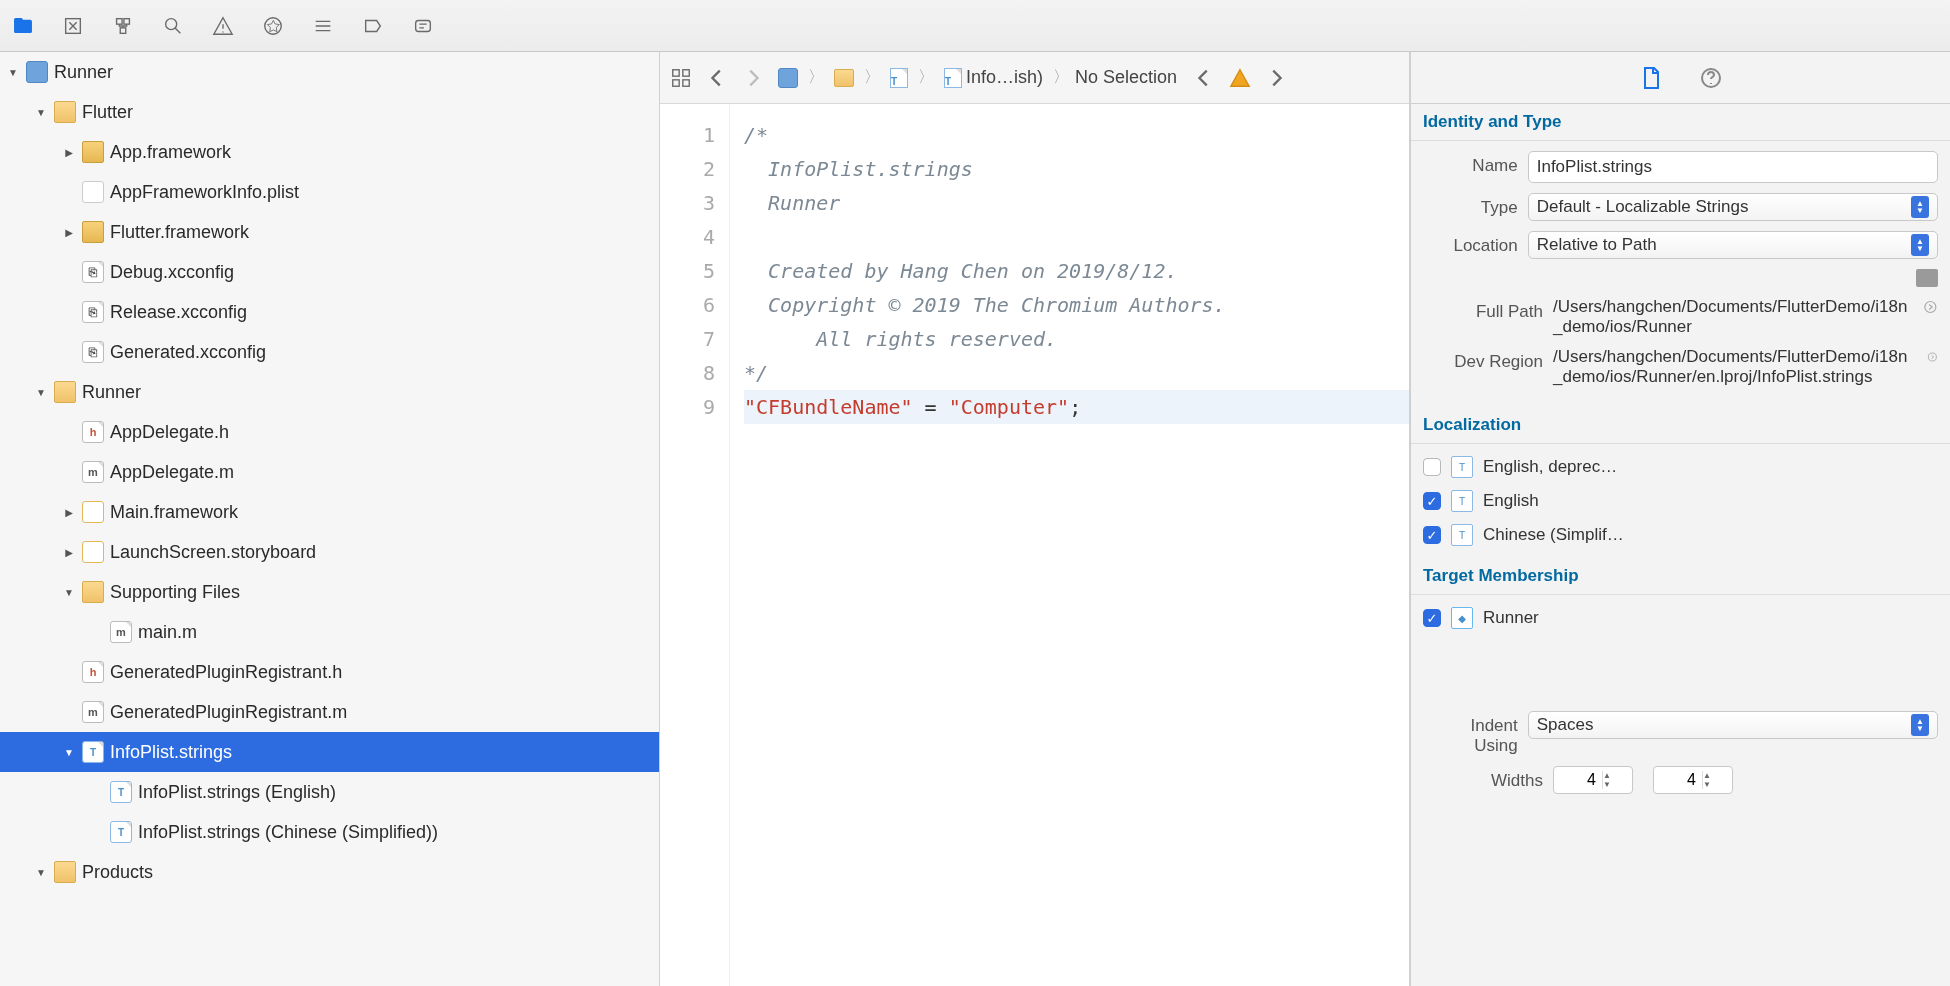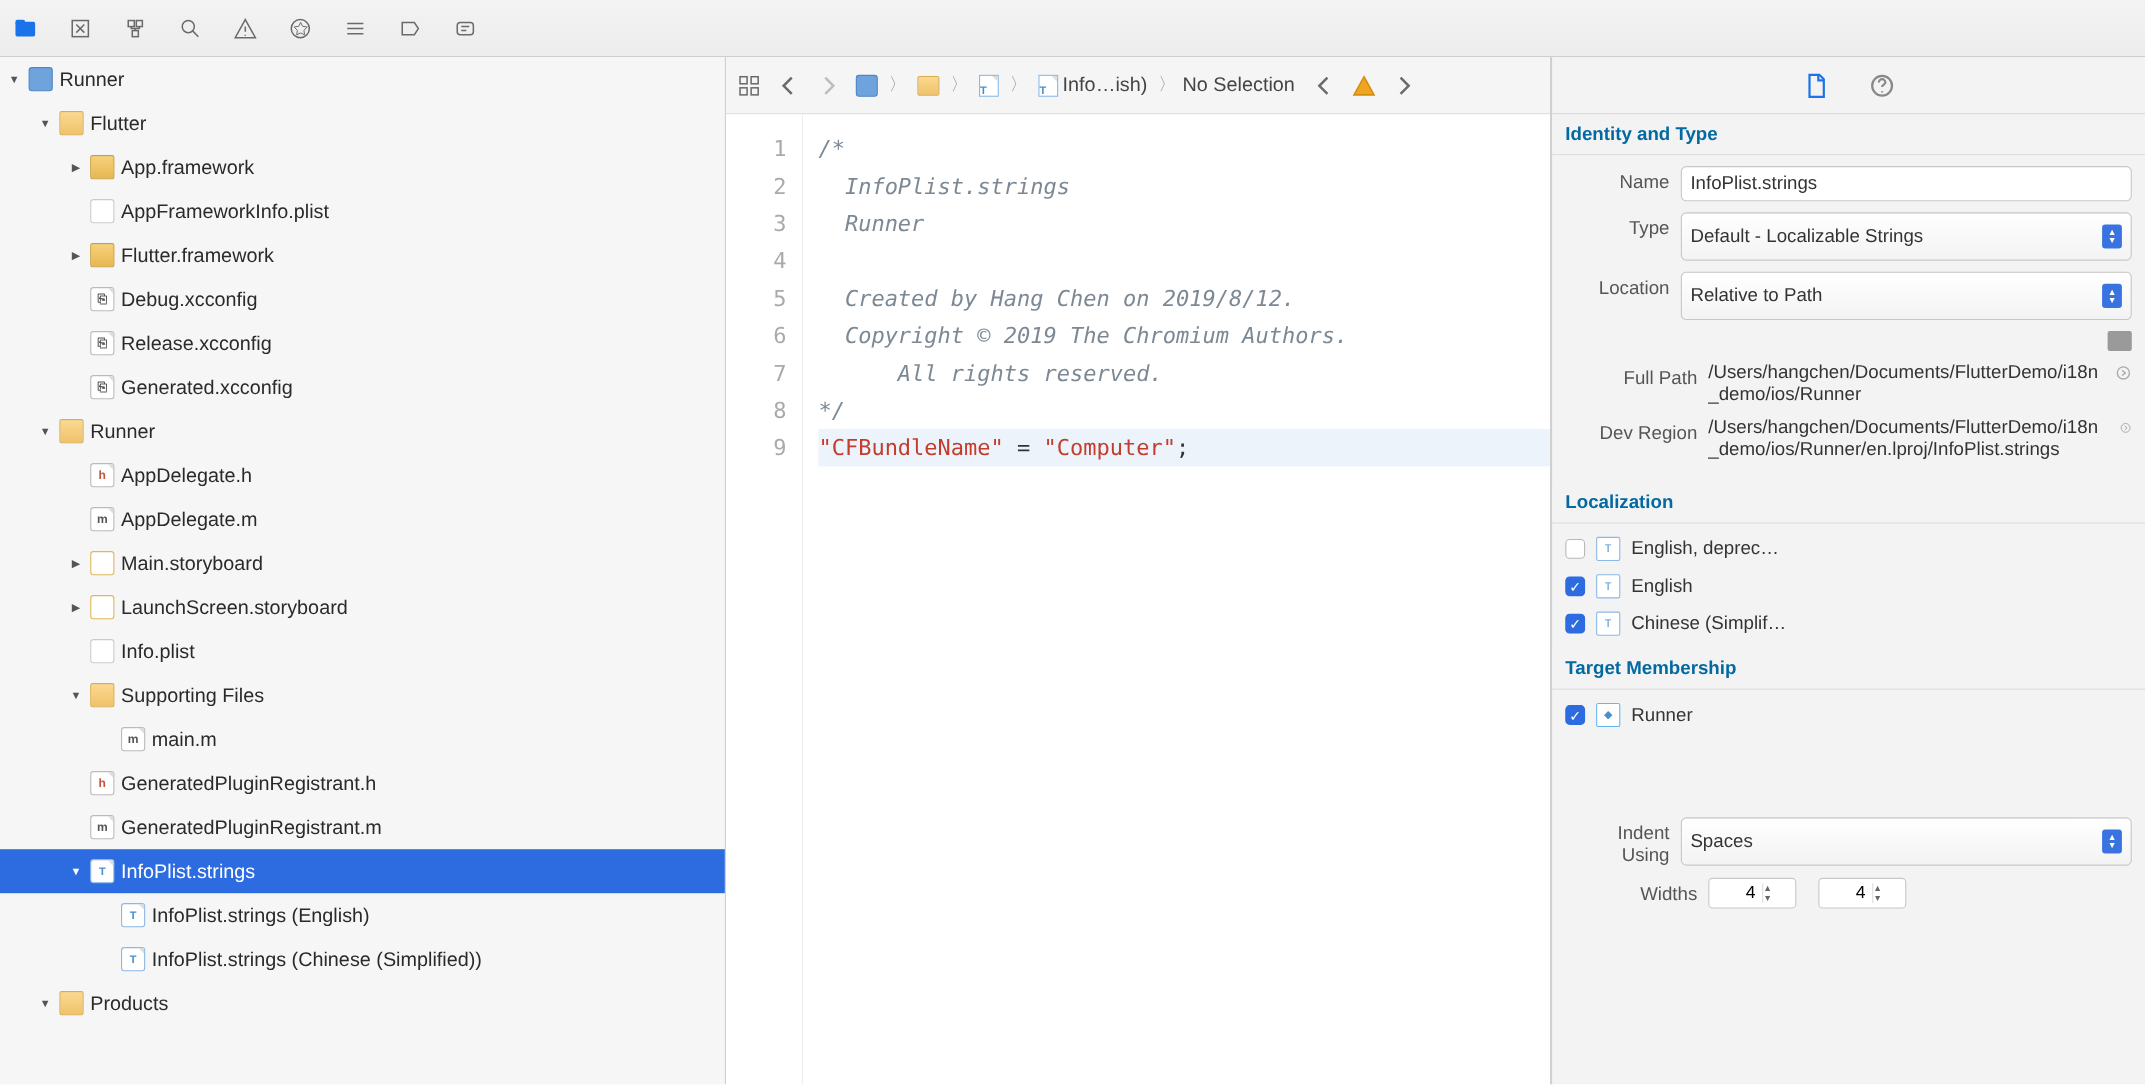--- a/index.html
+++ b/index.html
@@ -170,7 +170,7 @@
   color:#333;
 }
 .select {
-  width:100%; height:44px;
+  width:100%; height:28px;
   border:1px solid #c8c8c8;
   border-radius:5px;
   padding:0 8px;

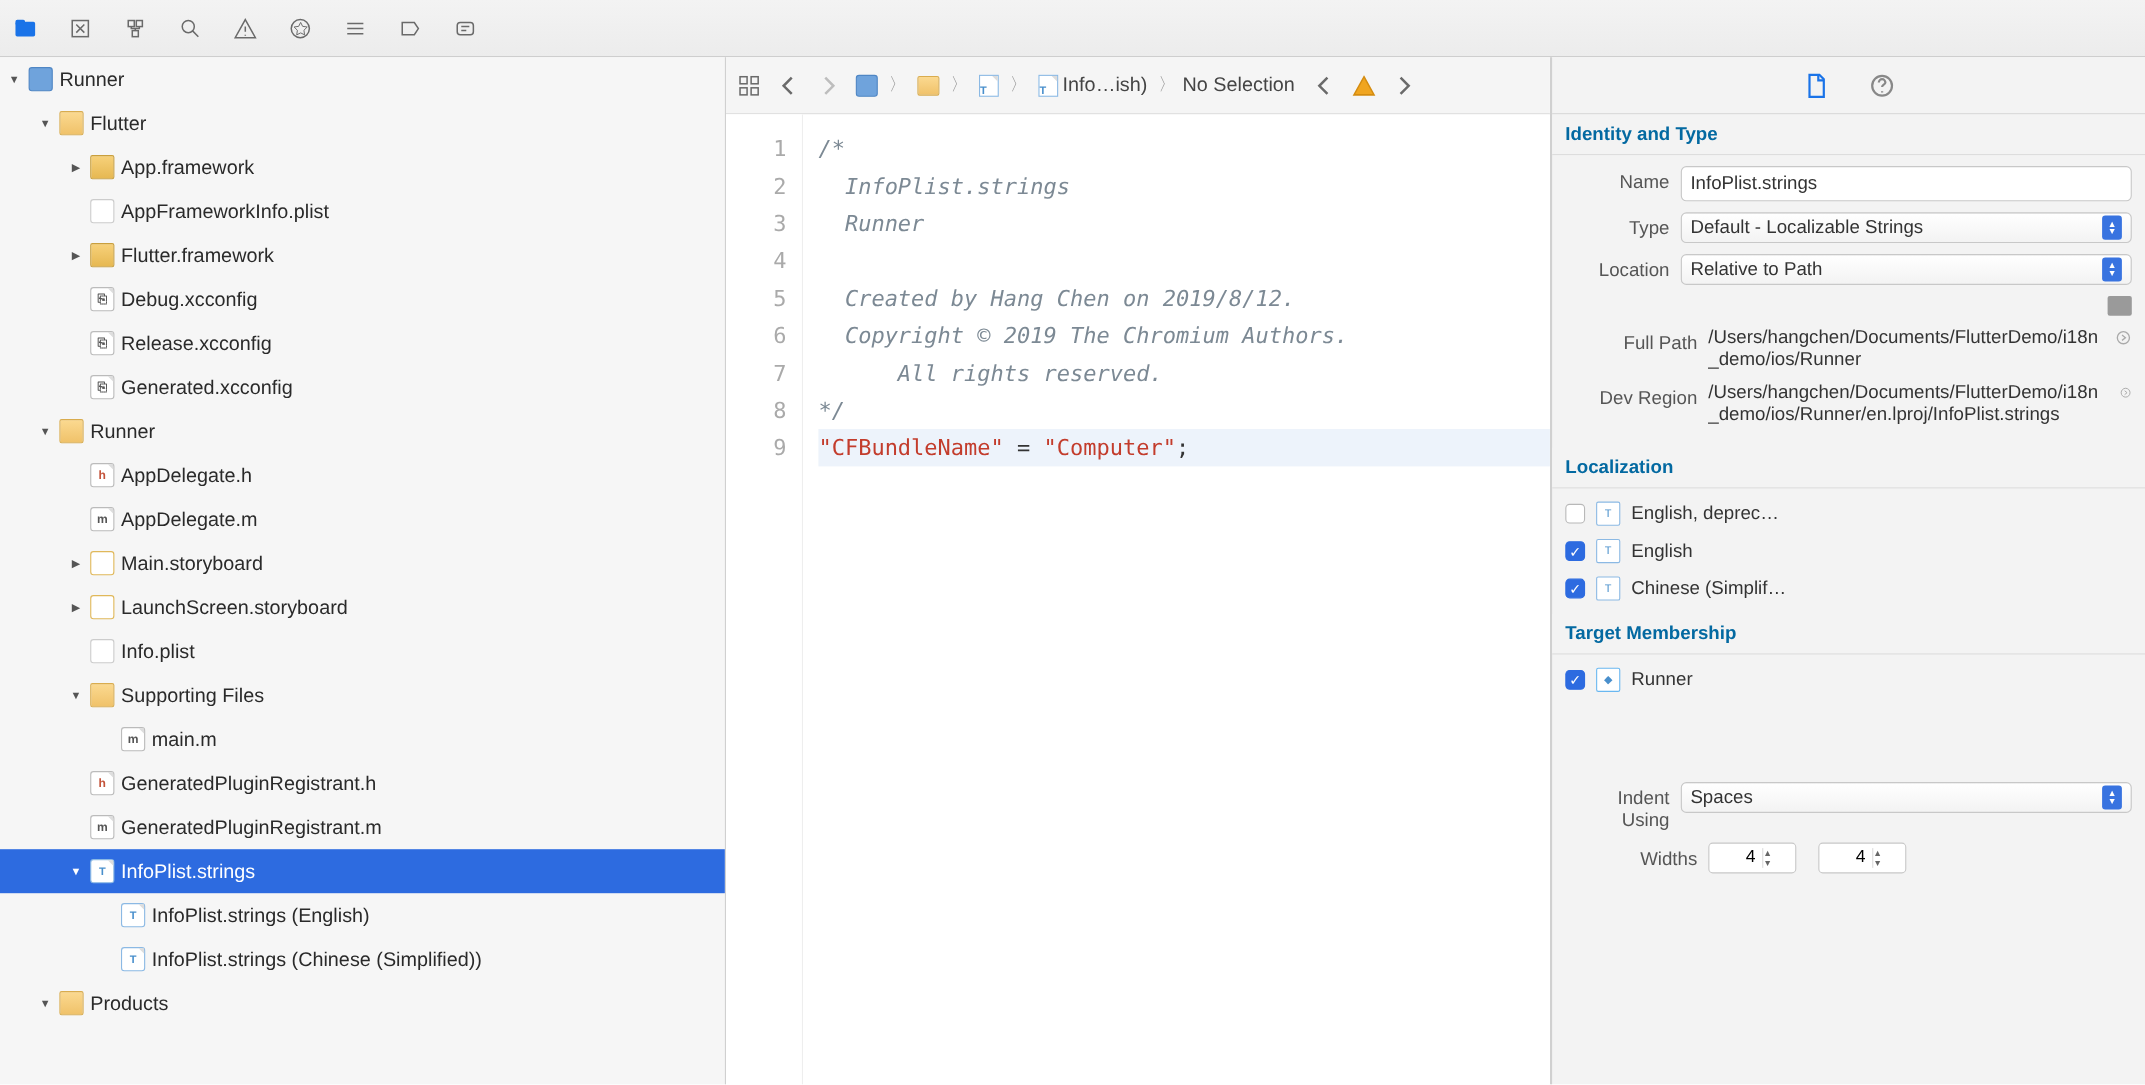--- a/index.html
+++ b/index.html
@@ -329,7 +329,7 @@
       <div class="tree-row" style="padding-left: 62px;">
         <span class="disclosure" style="font-size: 10px;">▶</span>
         <span class="fileicon storyboard"></span>
-        <span>Main.storyboard</span>
+        <span>Main.framework</span>
       </div>
       <div class="tree-row" style="padding-left: 62px;">
         <span class="disclosure" style="font-size: 10px;">▶</span>

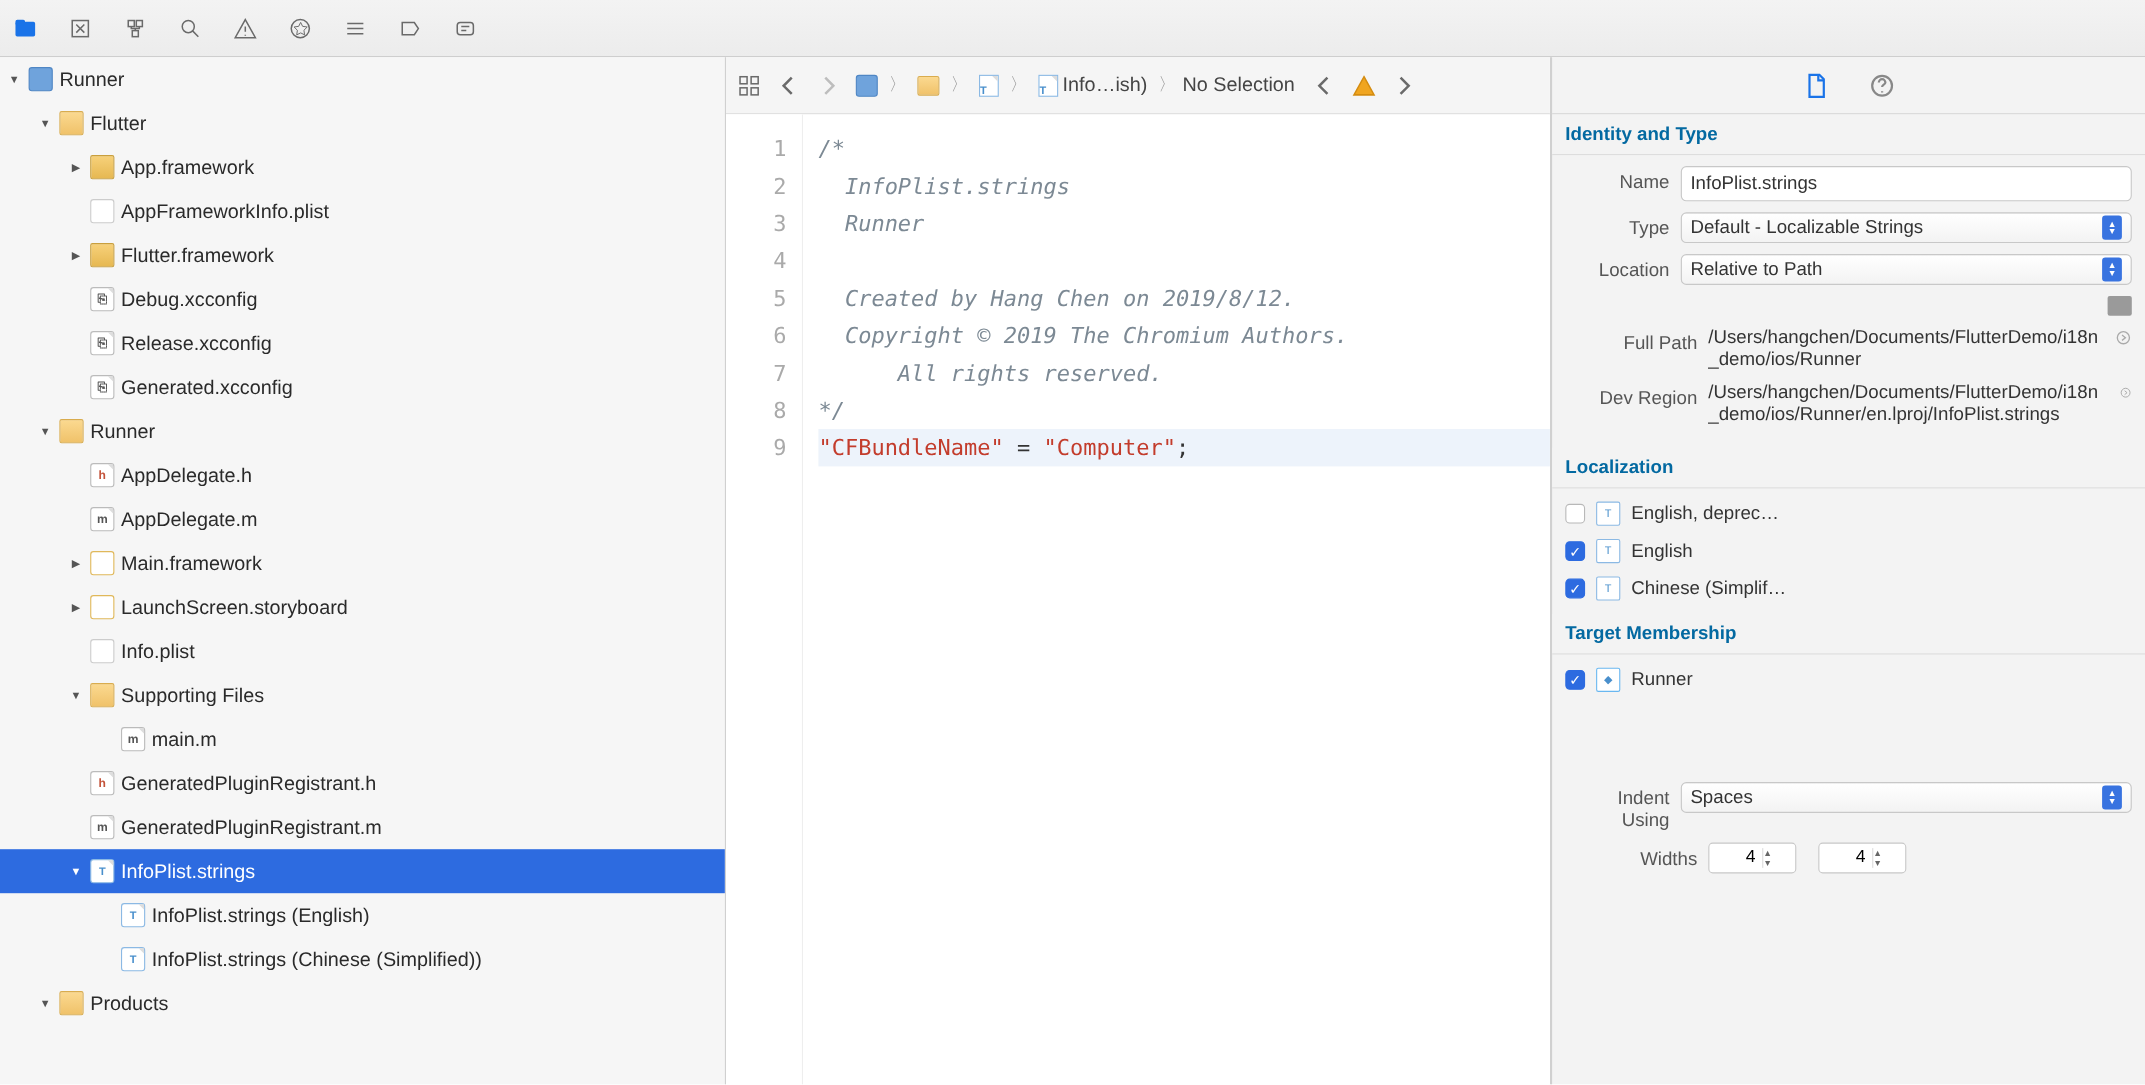--- a/index.html
+++ b/index.html
@@ -335,11 +335,6 @@
         <span class="disclosure" style="font-size: 10px;">▶</span>
         <span class="fileicon storyboard"></span>
         <span>LaunchScreen.storyboard</span>
-      </div>
-      <div class="tree-row" style="padding-left: 62px;">
-        <span class="disclosure" style="font-size: 10px;">&nbsp;</span>
-        <span class="fileicon plist"></span>
-        <span>Info.plist</span>
       </div>
       <div class="tree-row" style="padding-left: 62px;">
         <span class="disclosure" style="font-size: 10px;">▼</span>

